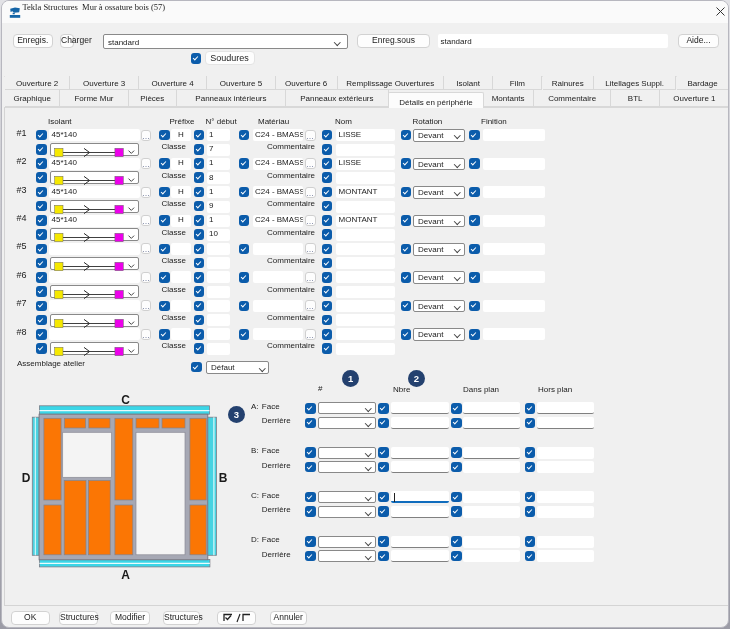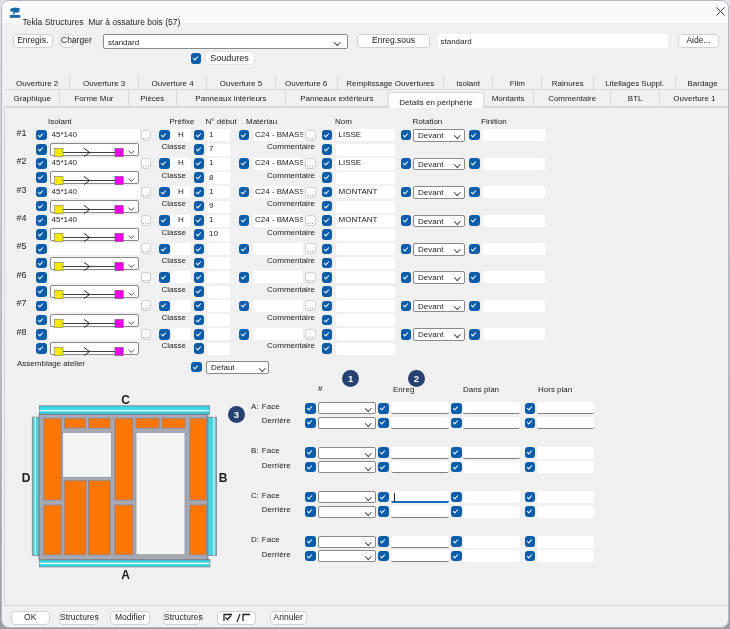--- a/index.html
+++ b/index.html
@@ -7,7 +7,7 @@
 .win { position:absolute; left:1px; top:0px; width:727.5px; height:627.5px;
   background:#f0f0f0; border:1px solid #b7b7bf; border-radius:8px; overflow:hidden; }
 .titlebar { position:absolute; left:0; top:0; width:100%; height:22px; background:#fafafa; }
-.title { position:absolute; left:20.5px; top:16px; font-size:8.5px; color:#1b1b1b; }
+.title { position:absolute; left:20.5px; top:1px; font-size:8.5px; color:#1b1b1b;font-family:Liberation Serif, serif; }
 .lbl { position:absolute; font-size:8px; color:#1b1b1b; white-space:nowrap; }
 .btn { position:absolute; background:#fdfdfd; border:1px solid #d2d2d2; border-radius:4px;
   font-size:8.5px; color:#1b1b1b; text-align:center; line-height:11.5px; height:14px; }

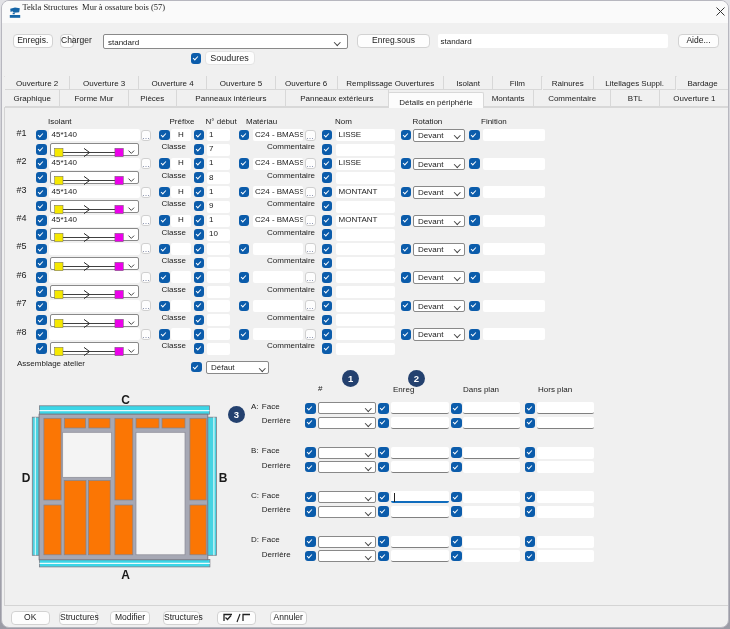--- a/index.html
+++ b/index.html
@@ -86,7 +86,7 @@
     <div class="hdr" style="left:46px;top:115.8px">Isolant</div>
     <div class="hdr" style="left:167.5px;top:115.8px">Préfixe</div>
     <div class="hdr" style="left:203.5px;top:115.8px">N° début</div>
-    <div class="hdr" style="left:244px;top:115.8px">Matériau</div>
+    <div class="hdr" style="left:256px;top:115.8px">Matériau</div>
     <div class="hdr" style="left:333px;top:115.8px">Nom</div>
     <div class="hdr" style="left:410.5px;top:115.8px">Rotation</div>
     <div class="hdr" style="left:479px;top:115.8px">Finition</div>

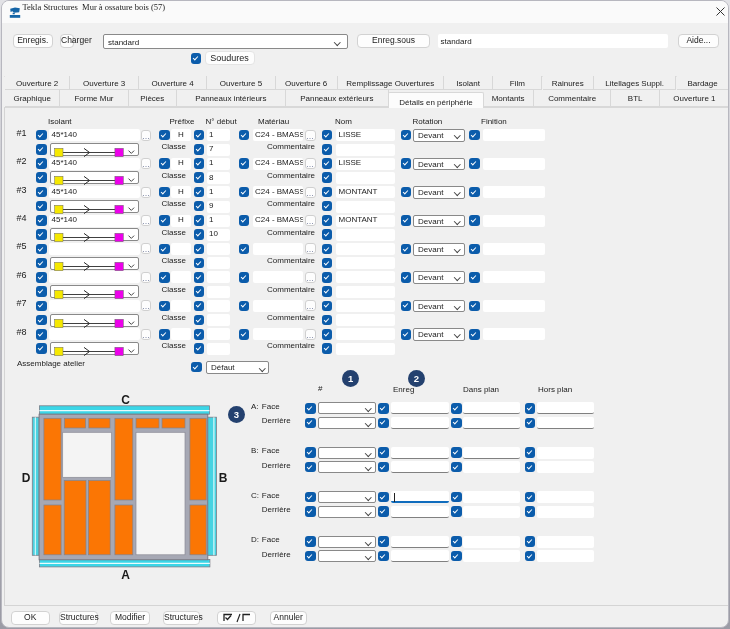--- a/index.html
+++ b/index.html
@@ -343,7 +343,7 @@
     <div class="dcombo" style="left:204px;top:359.8px;width:63px;height:13.5px"><span>Défaut</span><i style="top:3.8px"></i></div>
 
     <div class="hdr" style="left:316px;top:383.4px">#</div>
-    <div class="hdr" style="left:391px;top:384.4px">Enreg</div>
+    <div class="hdr" style="left:391px;top:384.4px">Nbre</div>
     <div class="hdr" style="left:461px;top:384.4px">Dans plan</div>
     <div class="hdr" style="left:536px;top:384.4px">Hors plan</div>
 <div class="lbl" style="left:249px;top:400.8px">A:</div>

